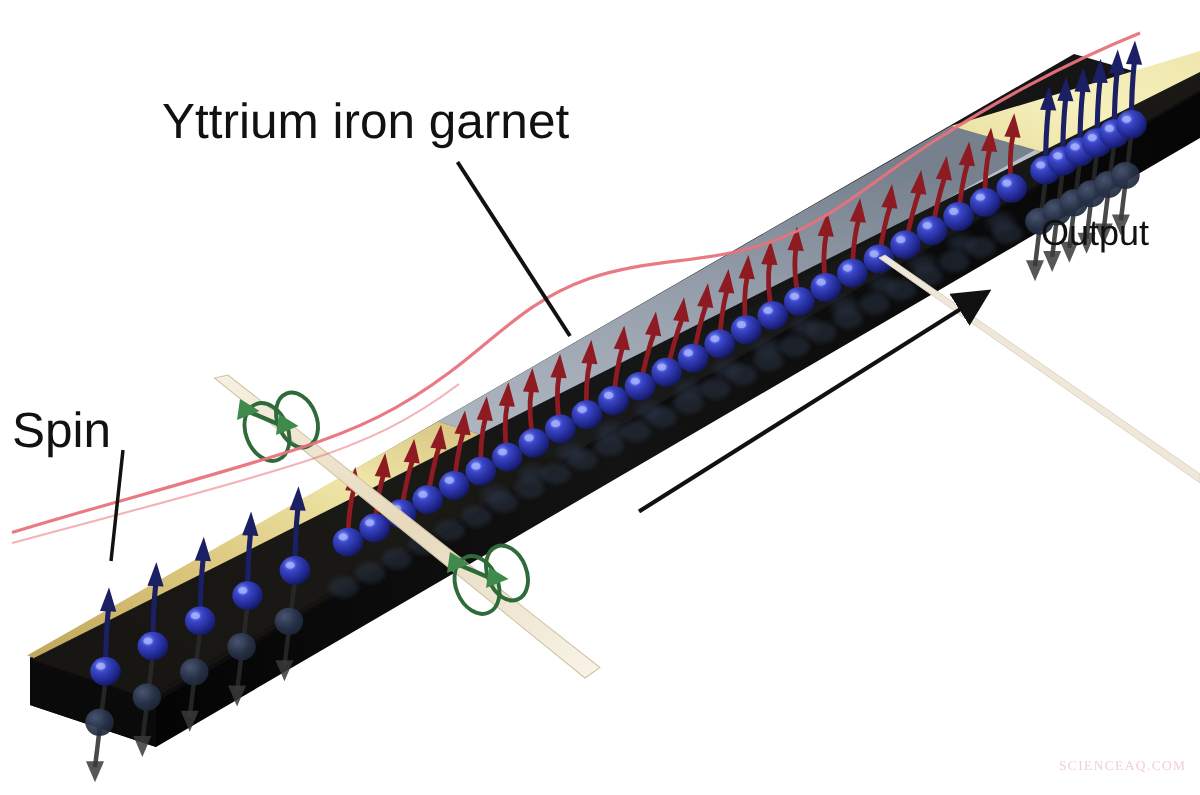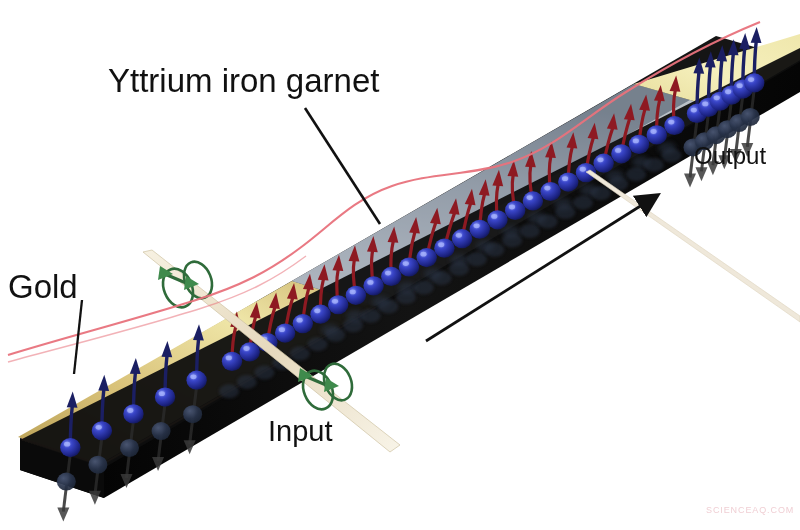--- a/index.html
+++ b/index.html
@@ -448,7 +448,7 @@
   </svg>
 
   <div class="lbl" id="lbl-yig">Yttrium iron garnet</div>
-  <div class="lbl" id="lbl-gold">Gold</div>
+  <div class="lbl" id="lbl-gold">Spin</div>
   <div class="lbl" id="lbl-input">Input</div>
   <div class="lbl" id="lbl-output">Output</div>
 

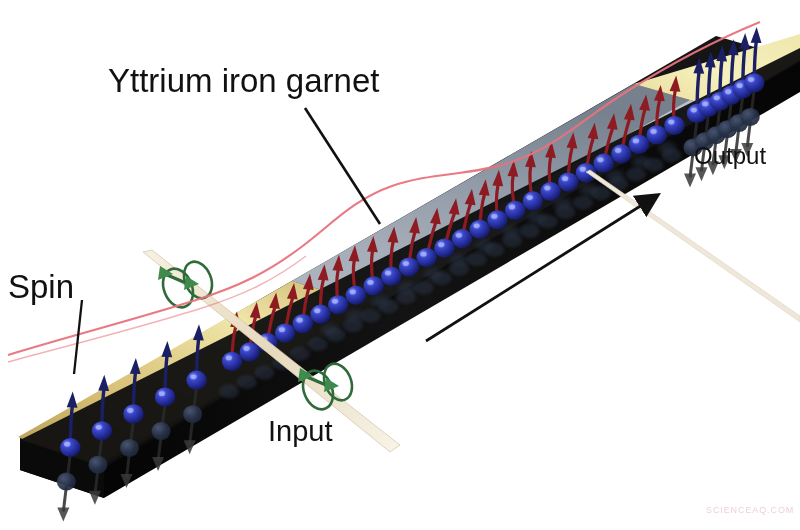--- a/index.html
+++ b/index.html
@@ -449,7 +449,6 @@
 
   <div class="lbl" id="lbl-yig">Yttrium iron garnet</div>
   <div class="lbl" id="lbl-gold">Spin</div>
-  <div class="lbl" id="lbl-input">Input</div>
   <div class="lbl" id="lbl-output">Output</div>
 
   <div id="watermark">SCIENCEAQ.COM</div>

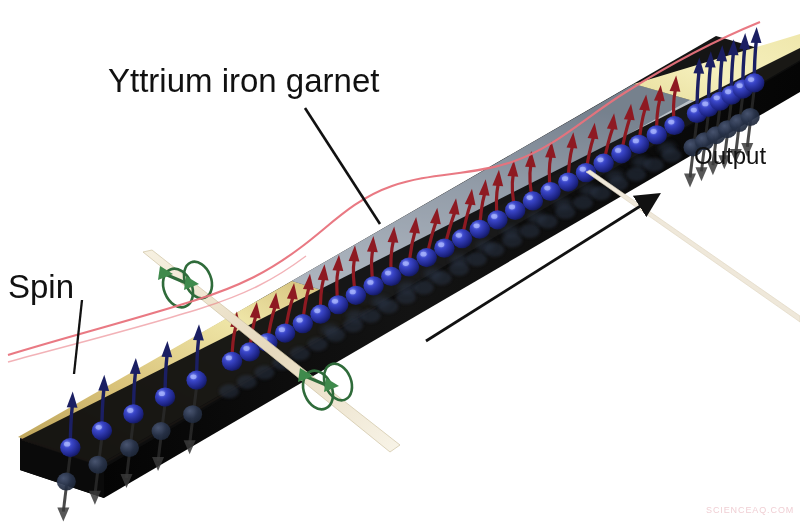--- a/index.html
+++ b/index.html
@@ -15,7 +15,7 @@
   #lbl-output{left:694px;top:142px;font-size:24px;}
   #lbl-spinwave{left:532px;top:287px;font-size:33px;}
   #watermark{position:absolute;left:706px;top:505px;font-size:9px;
-             letter-spacing:.9px;color:#f0cfd4;font-family:Liberation Sans, sans-serif;}
+             letter-spacing:.9px;color:#f0cfd4;font-family:Liberation Serif, serif;}
 </style>
 </head>
 <body>

